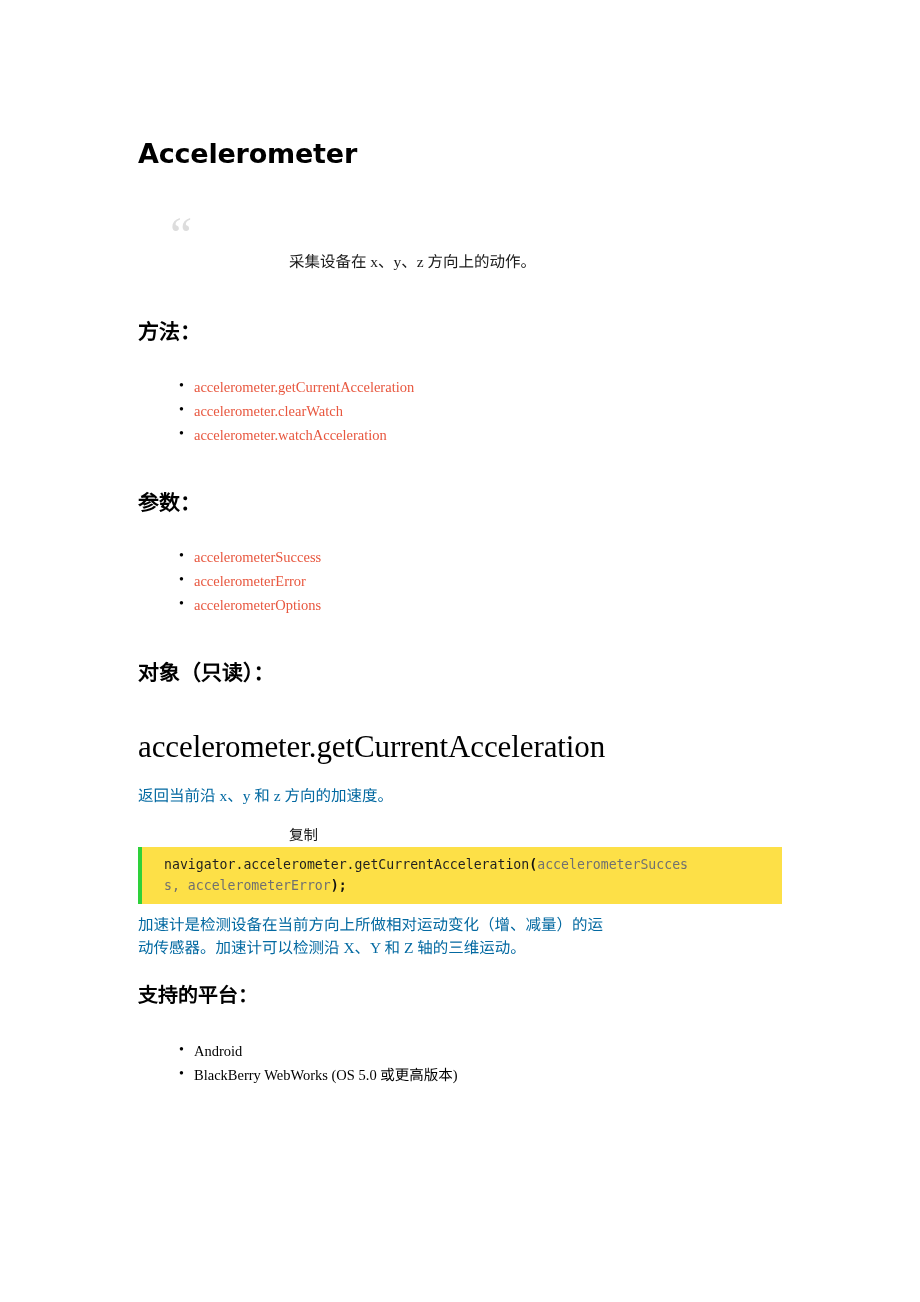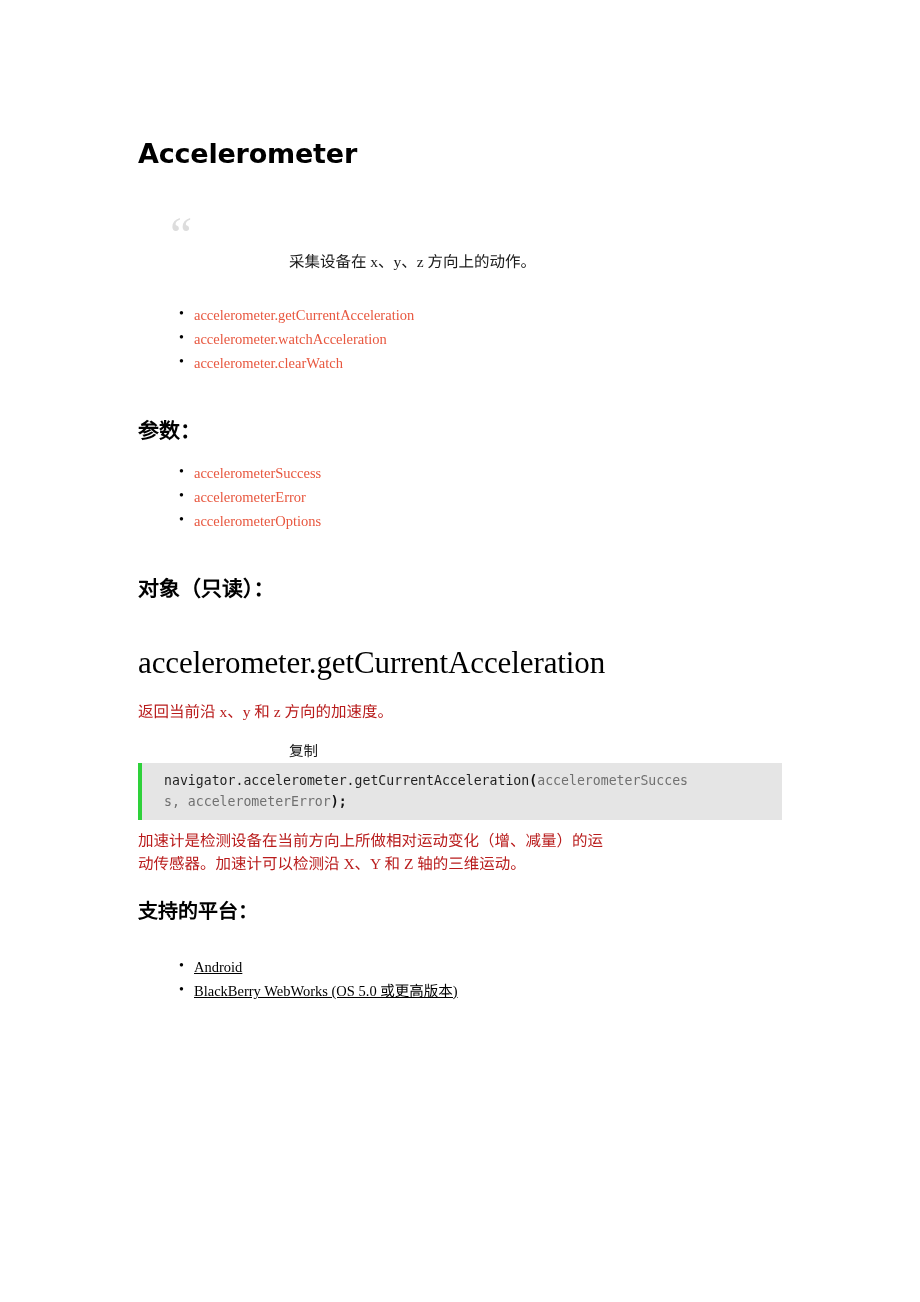--- a/index.html
+++ b/index.html
@@ -194,6 +194,7 @@
     <span class="quote-text">采集设备在 x、y、z 方向上的动作。</span>
   </div>
 
+  <h2 class="h-section sp1">方法：</h2>
 
   <ul class="link-list gap-a">
     <li>

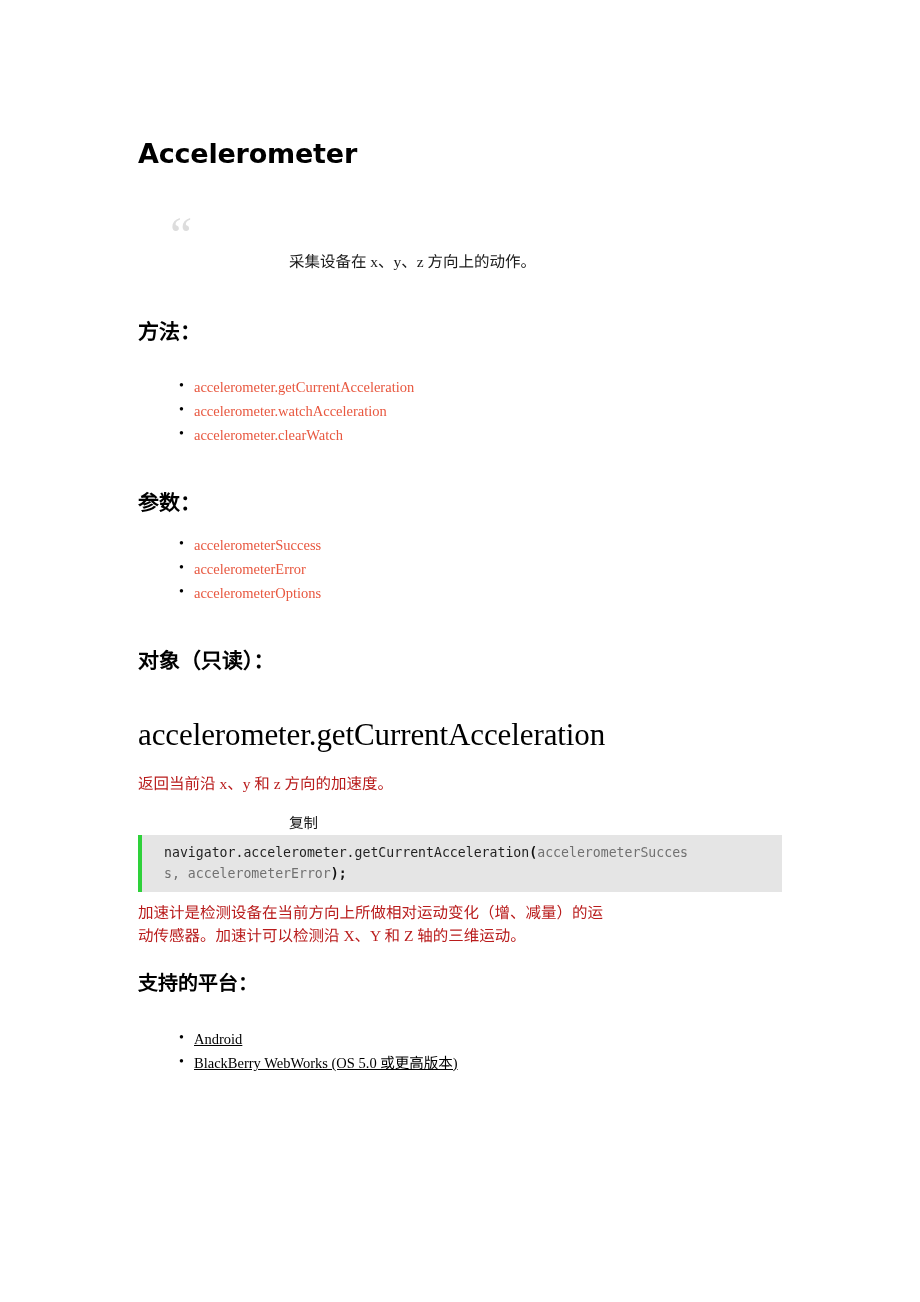--- a/index.html
+++ b/index.html
@@ -201,10 +201,10 @@
       <a class="lnk" href="#">accelerometer.getCurrentAcceleration</a>
     </li>
     <li>
+      <a class="lnk" href="#">accelerometer.clearWatch</a>
+    </li>
+    <li>
       <a class="lnk" href="#">accelerometer.watchAcceleration</a>
-    </li>
-    <li>
-      <a class="lnk" href="#">accelerometer.clearWatch</a>
     </li>
   </ul>
 

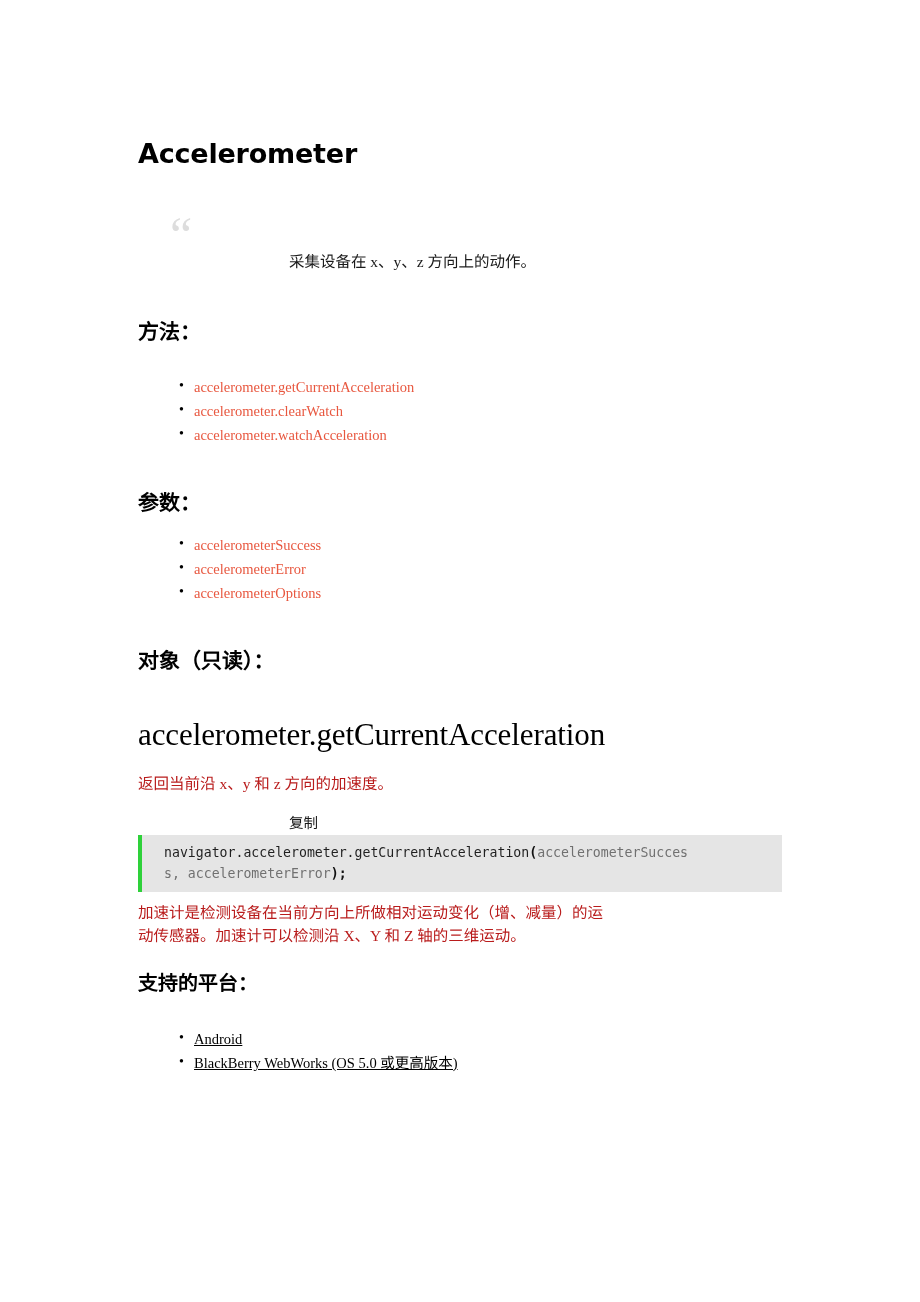--- a/index.html
+++ b/index.html
@@ -90,7 +90,7 @@
     padding: 0;
   }
   ul.link-list.gap-a { margin-top: 29px; }
-  ul.link-list.gap-b { margin-top: 16px; }
+  ul.link-list.gap-b { margin-top: 28px; }
   ul.link-list.gap-c { margin-top: 30px; }
   ul.link-list.gap-d { margin-top: 30px; }
 

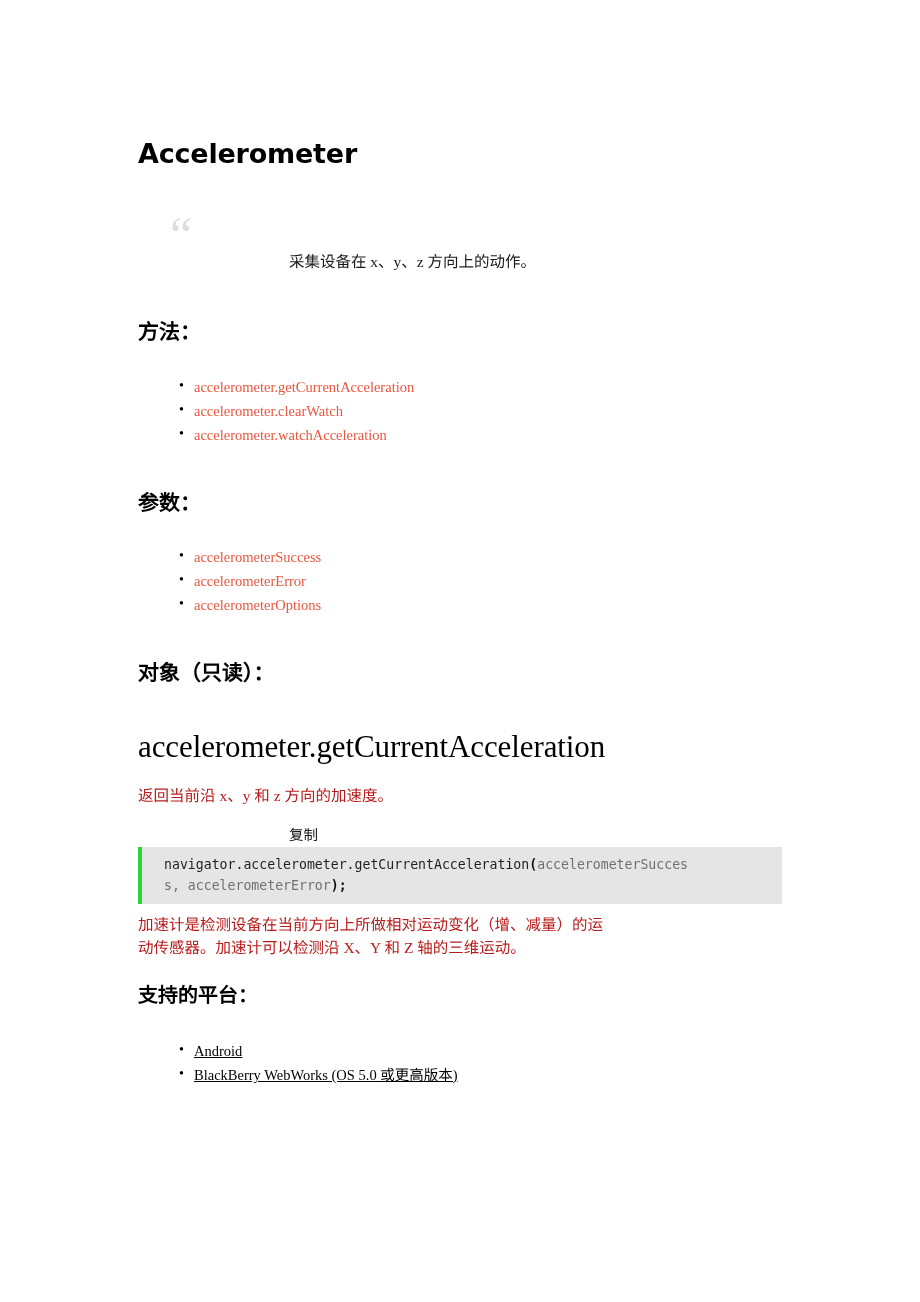--- a/index.html
+++ b/index.html
@@ -140,7 +140,7 @@
   p.body-text {
     font-size: 15.5px;
     line-height: 23px;
-    color: #b91c1c;
+    color: #0369a1;
     margin: 0;
     padding: 0;
   }

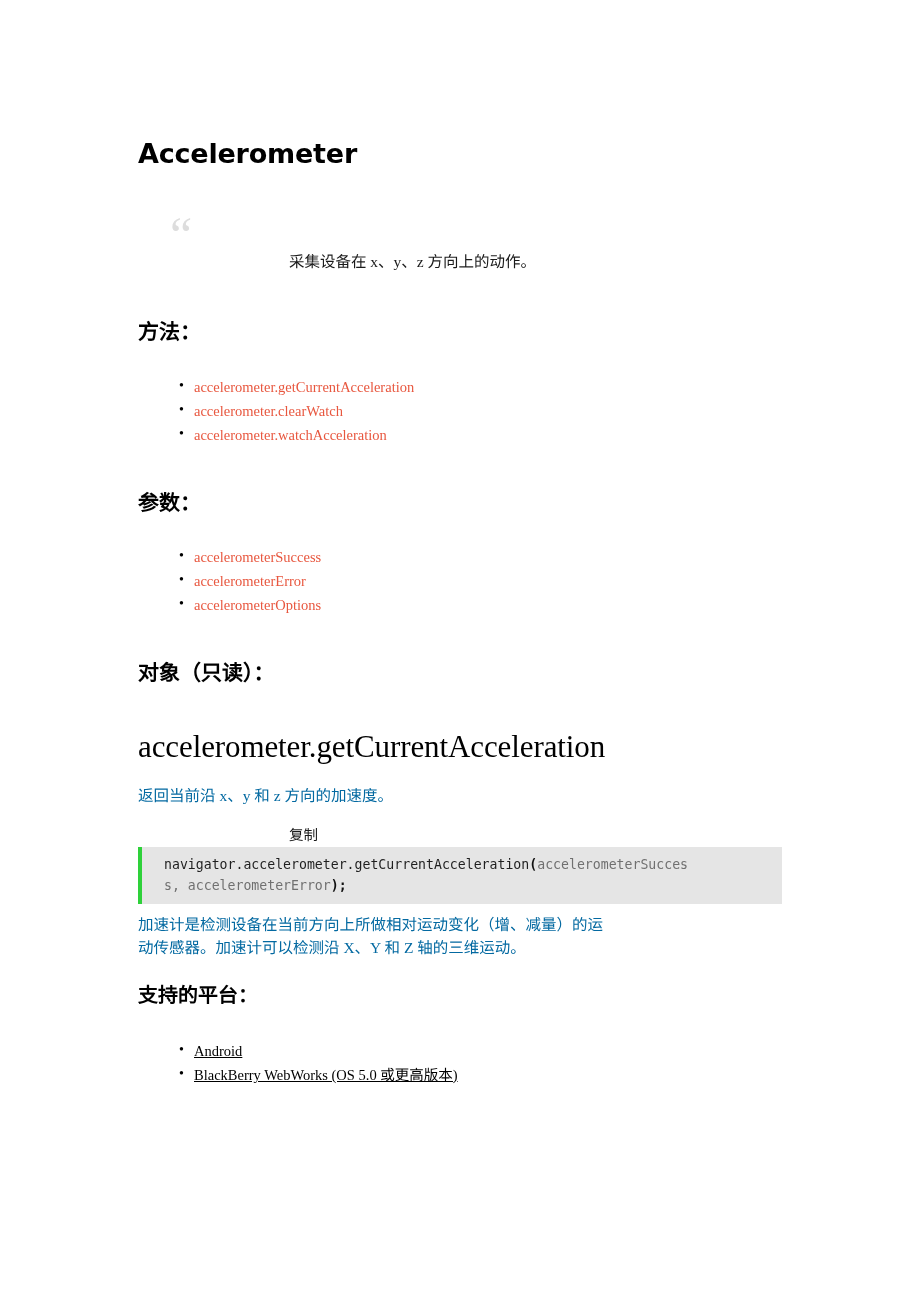--- a/index.html
+++ b/index.html
@@ -164,7 +164,7 @@
   
   .code-block {
     margin-top: 2px;
-    background: #e5e5e5;
+    background: #fde047;
     border-left: 4px solid #2ed13a;
     box-sizing: border-box;
     width: 644px;

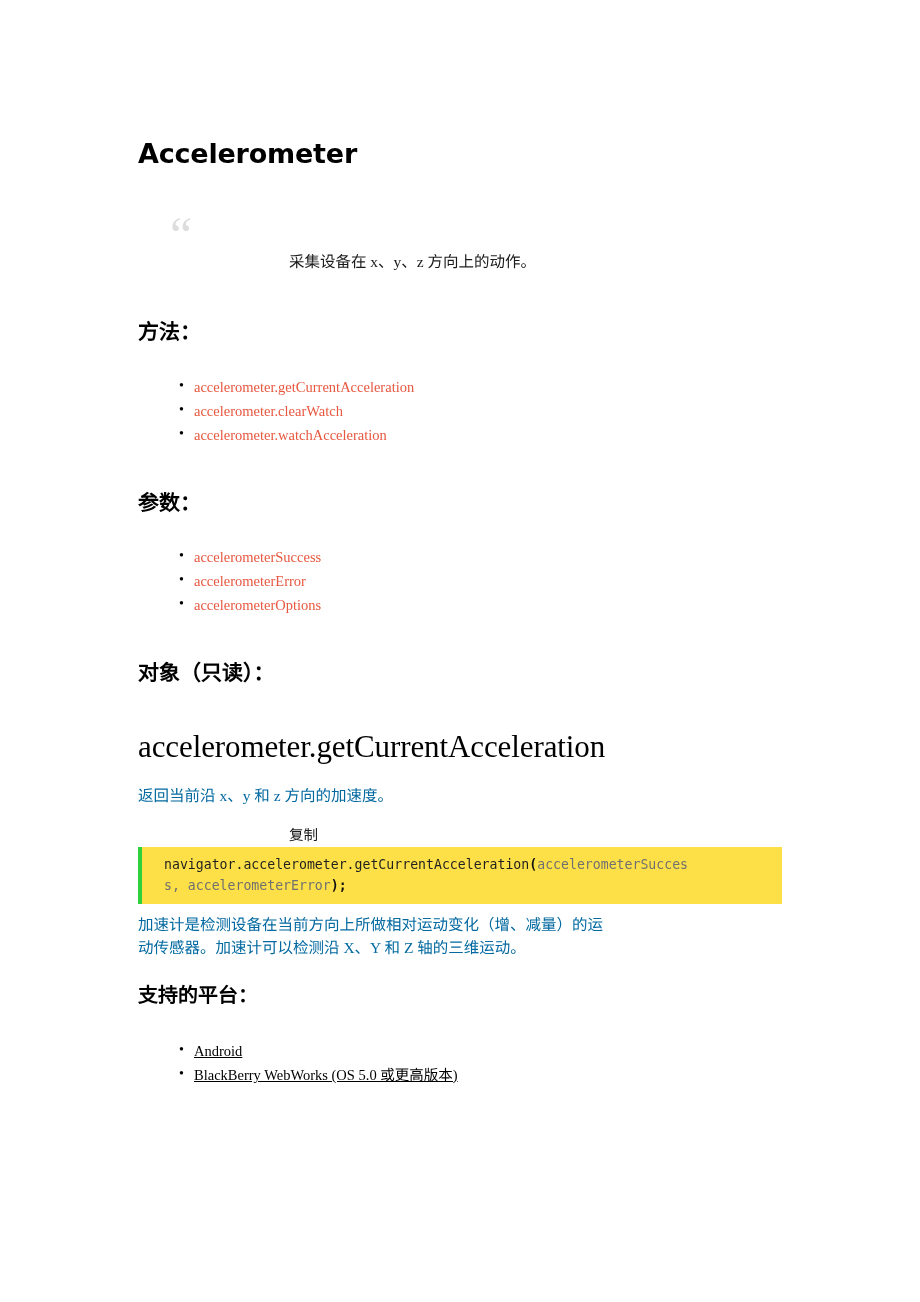--- a/index.html
+++ b/index.html
@@ -119,7 +119,6 @@
   ul.link-list .plain {
     color: #000;
     font-size: 14.5px;
-    text-decoration: underline;
   }
   .plat-list > li { font-size: 14.5px; }
 

